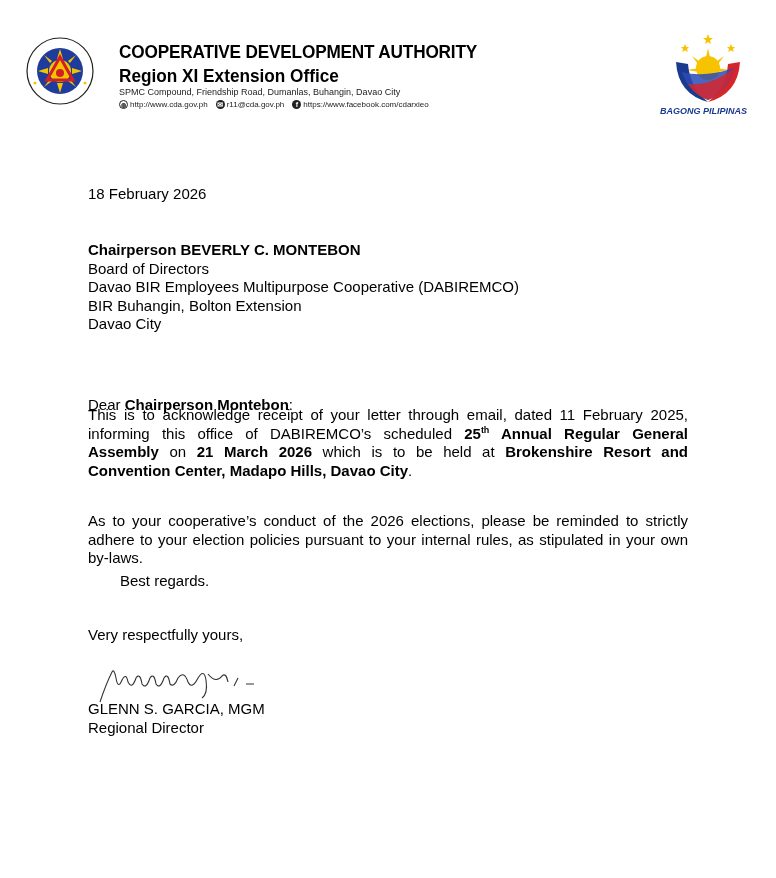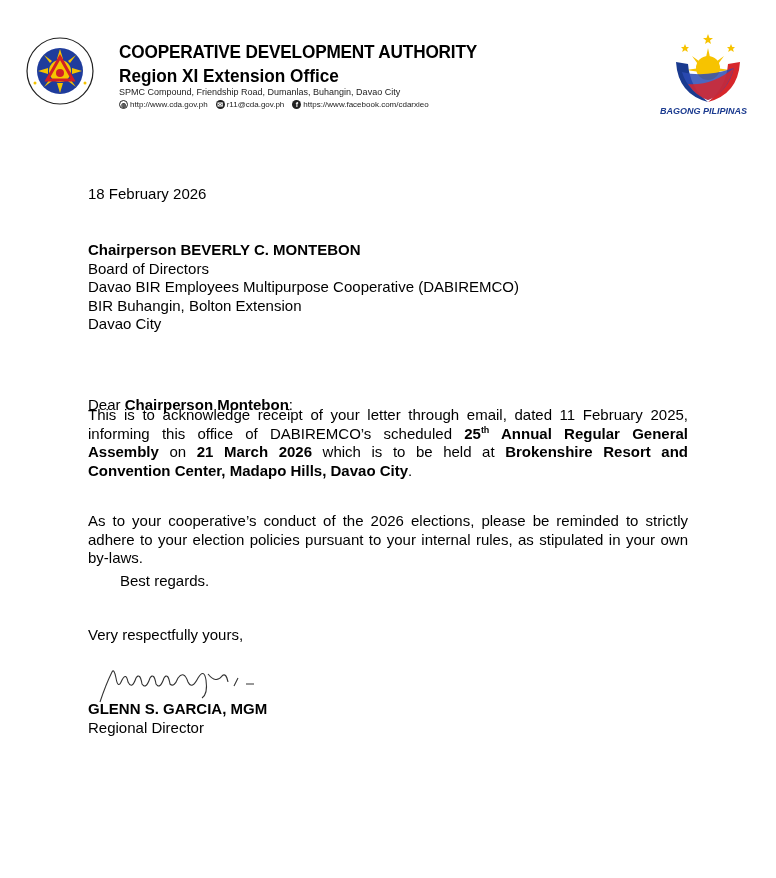--- a/index.html
+++ b/index.html
@@ -26,7 +26,7 @@
   .closing1{left:88px;top:572px;margin-left:32px;}
   .closing2{left:88px;top:626px;}
   .sig{left:96px;top:664px;width:180px;height:40px;}
-  .signer{left:88px;top:700px;font-weight:bold;}
+  .signer{left:88px;top:700px;font-weight:normal;}
   .signer-title{left:88px;top:719px;}
   b{font-weight:bold;text-align:right;}
   sup{font-size:9px;line-height:0;}

